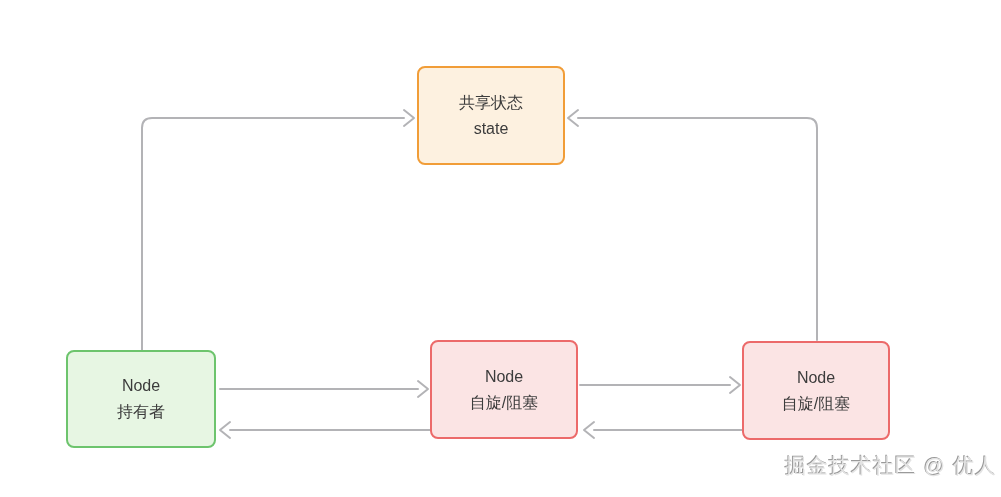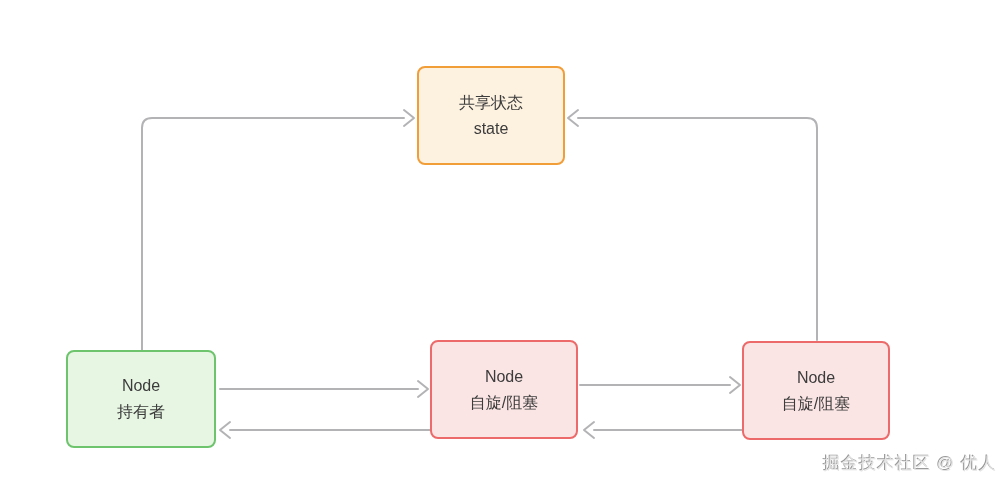--- a/index.html
+++ b/index.html
@@ -68,7 +68,7 @@
     position: absolute;
     right: 4px;
     top: 452px;
-    font-size: 17px;
+    font-size: 21px;
     letter-spacing: 1px;
     color: var(--watermark, #e3e3e3);
     text-shadow: -1px -1px 0 #9a9a9a, 1px 1px 0 #ffffff;

